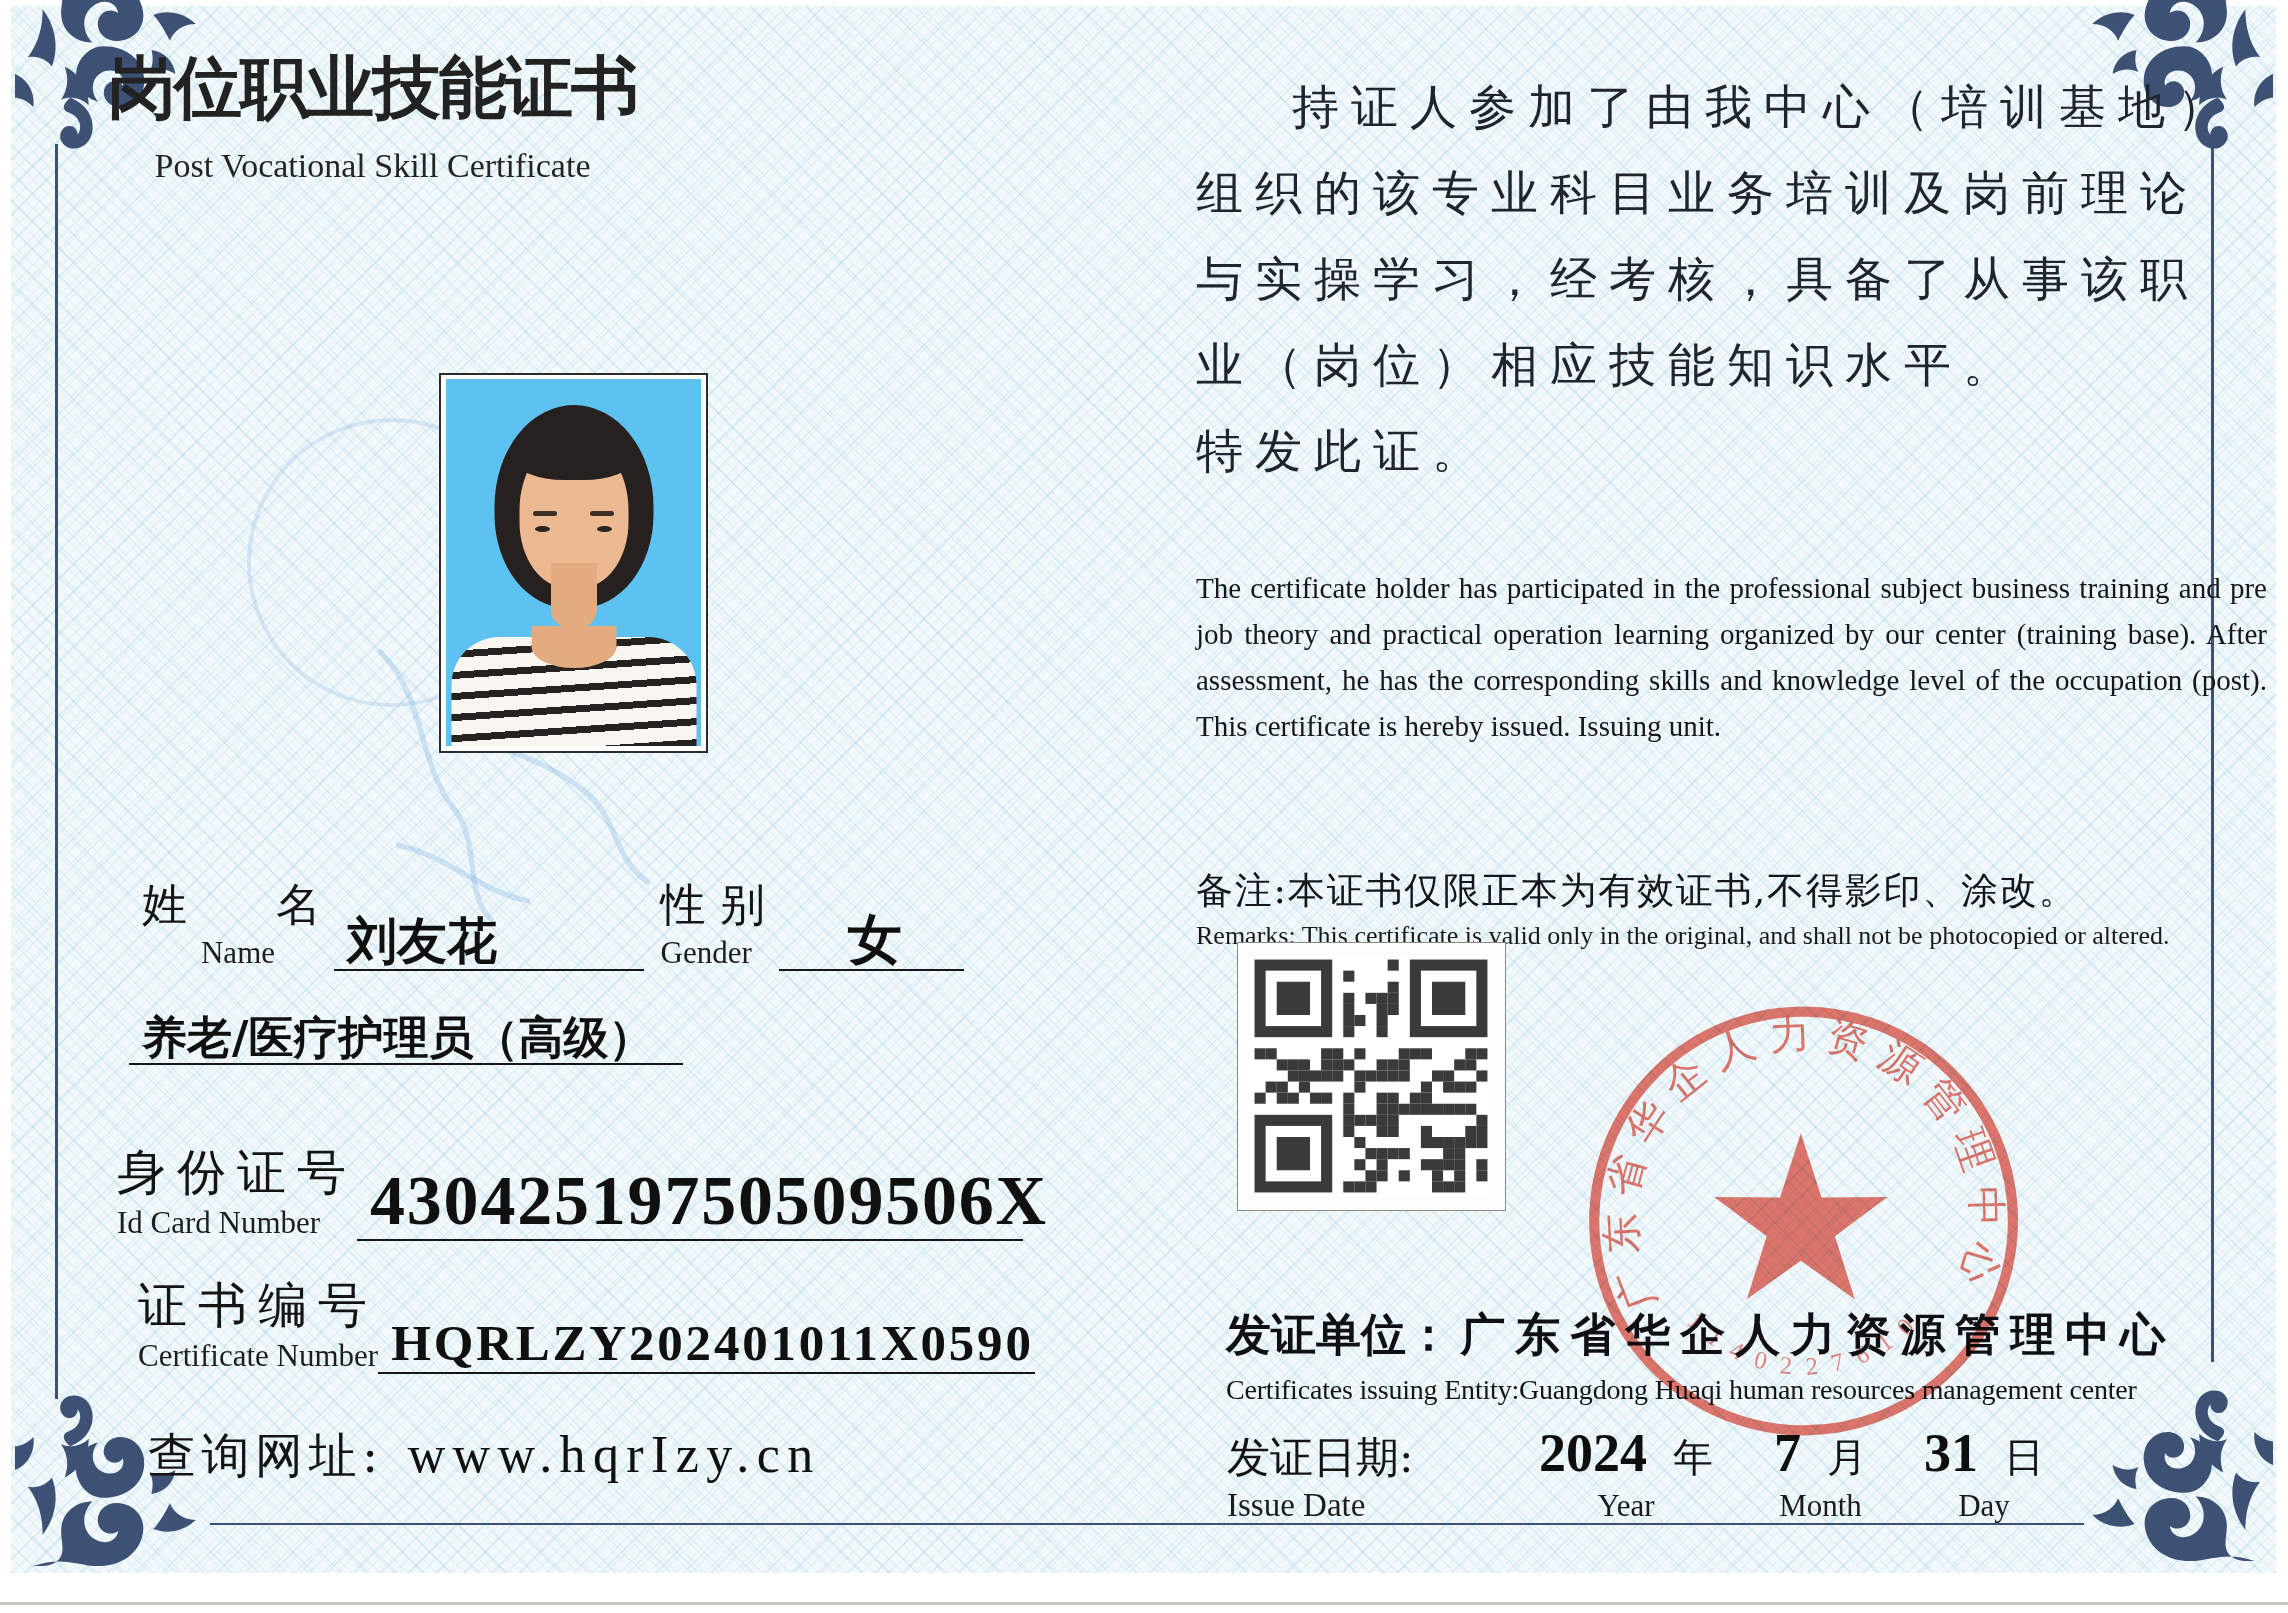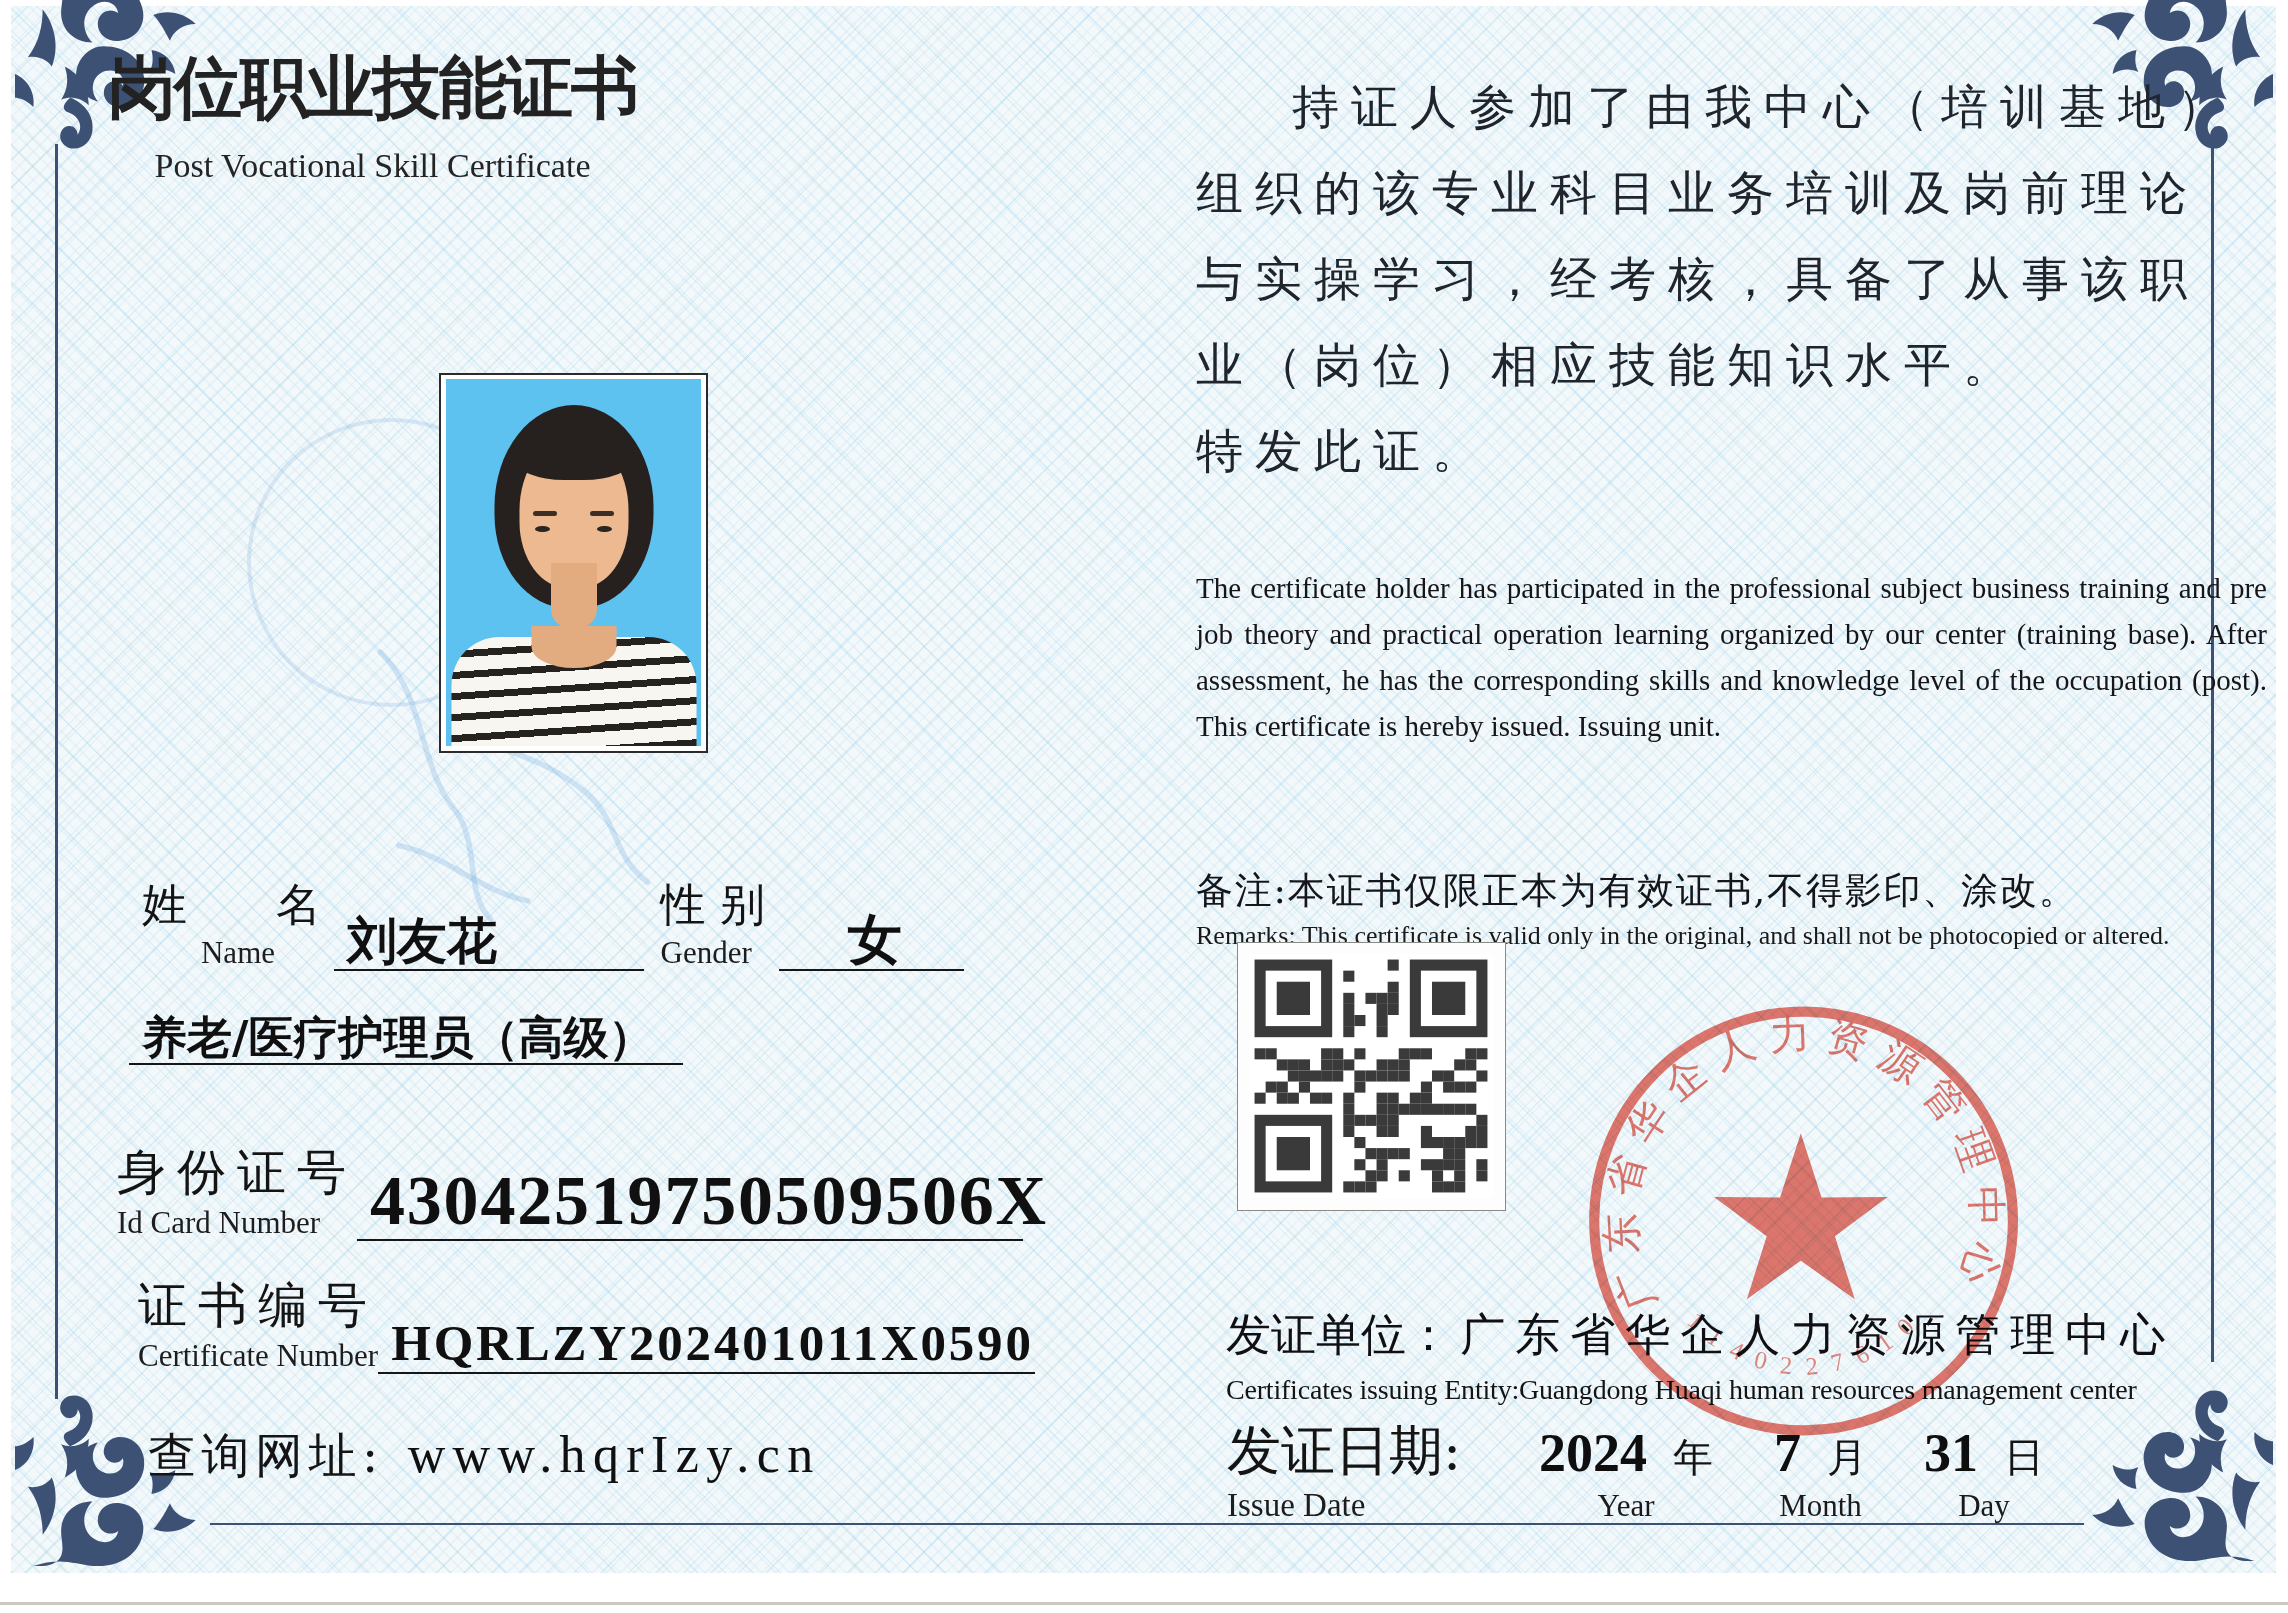--- a/index.html
+++ b/index.html
@@ -87,7 +87,7 @@
   .qr svg{display:block;margin:11px;}
 
   .issuer{position:absolute;left:1215px;top:1299px;width:1048px;}
-  .issuer-line1{display:flex;align-items:flex-end;white-space:nowrap;}
+  .issuer-line1{display:flex;align-items:flex-end;white-space:nowrap;font-weight:bold;}
   .issuer-label{font-size:45px;color:#101014;}
   .issuer-value{font-size:45px;letter-spacing:10px;margin-left:9.2px;color:#101014;}
   .issuer-en{font-family:"Liberation Serif",serif;font-size:28px;margin-top:9.2px;letter-spacing:-0.2px;color:#141414;white-space:nowrap;}

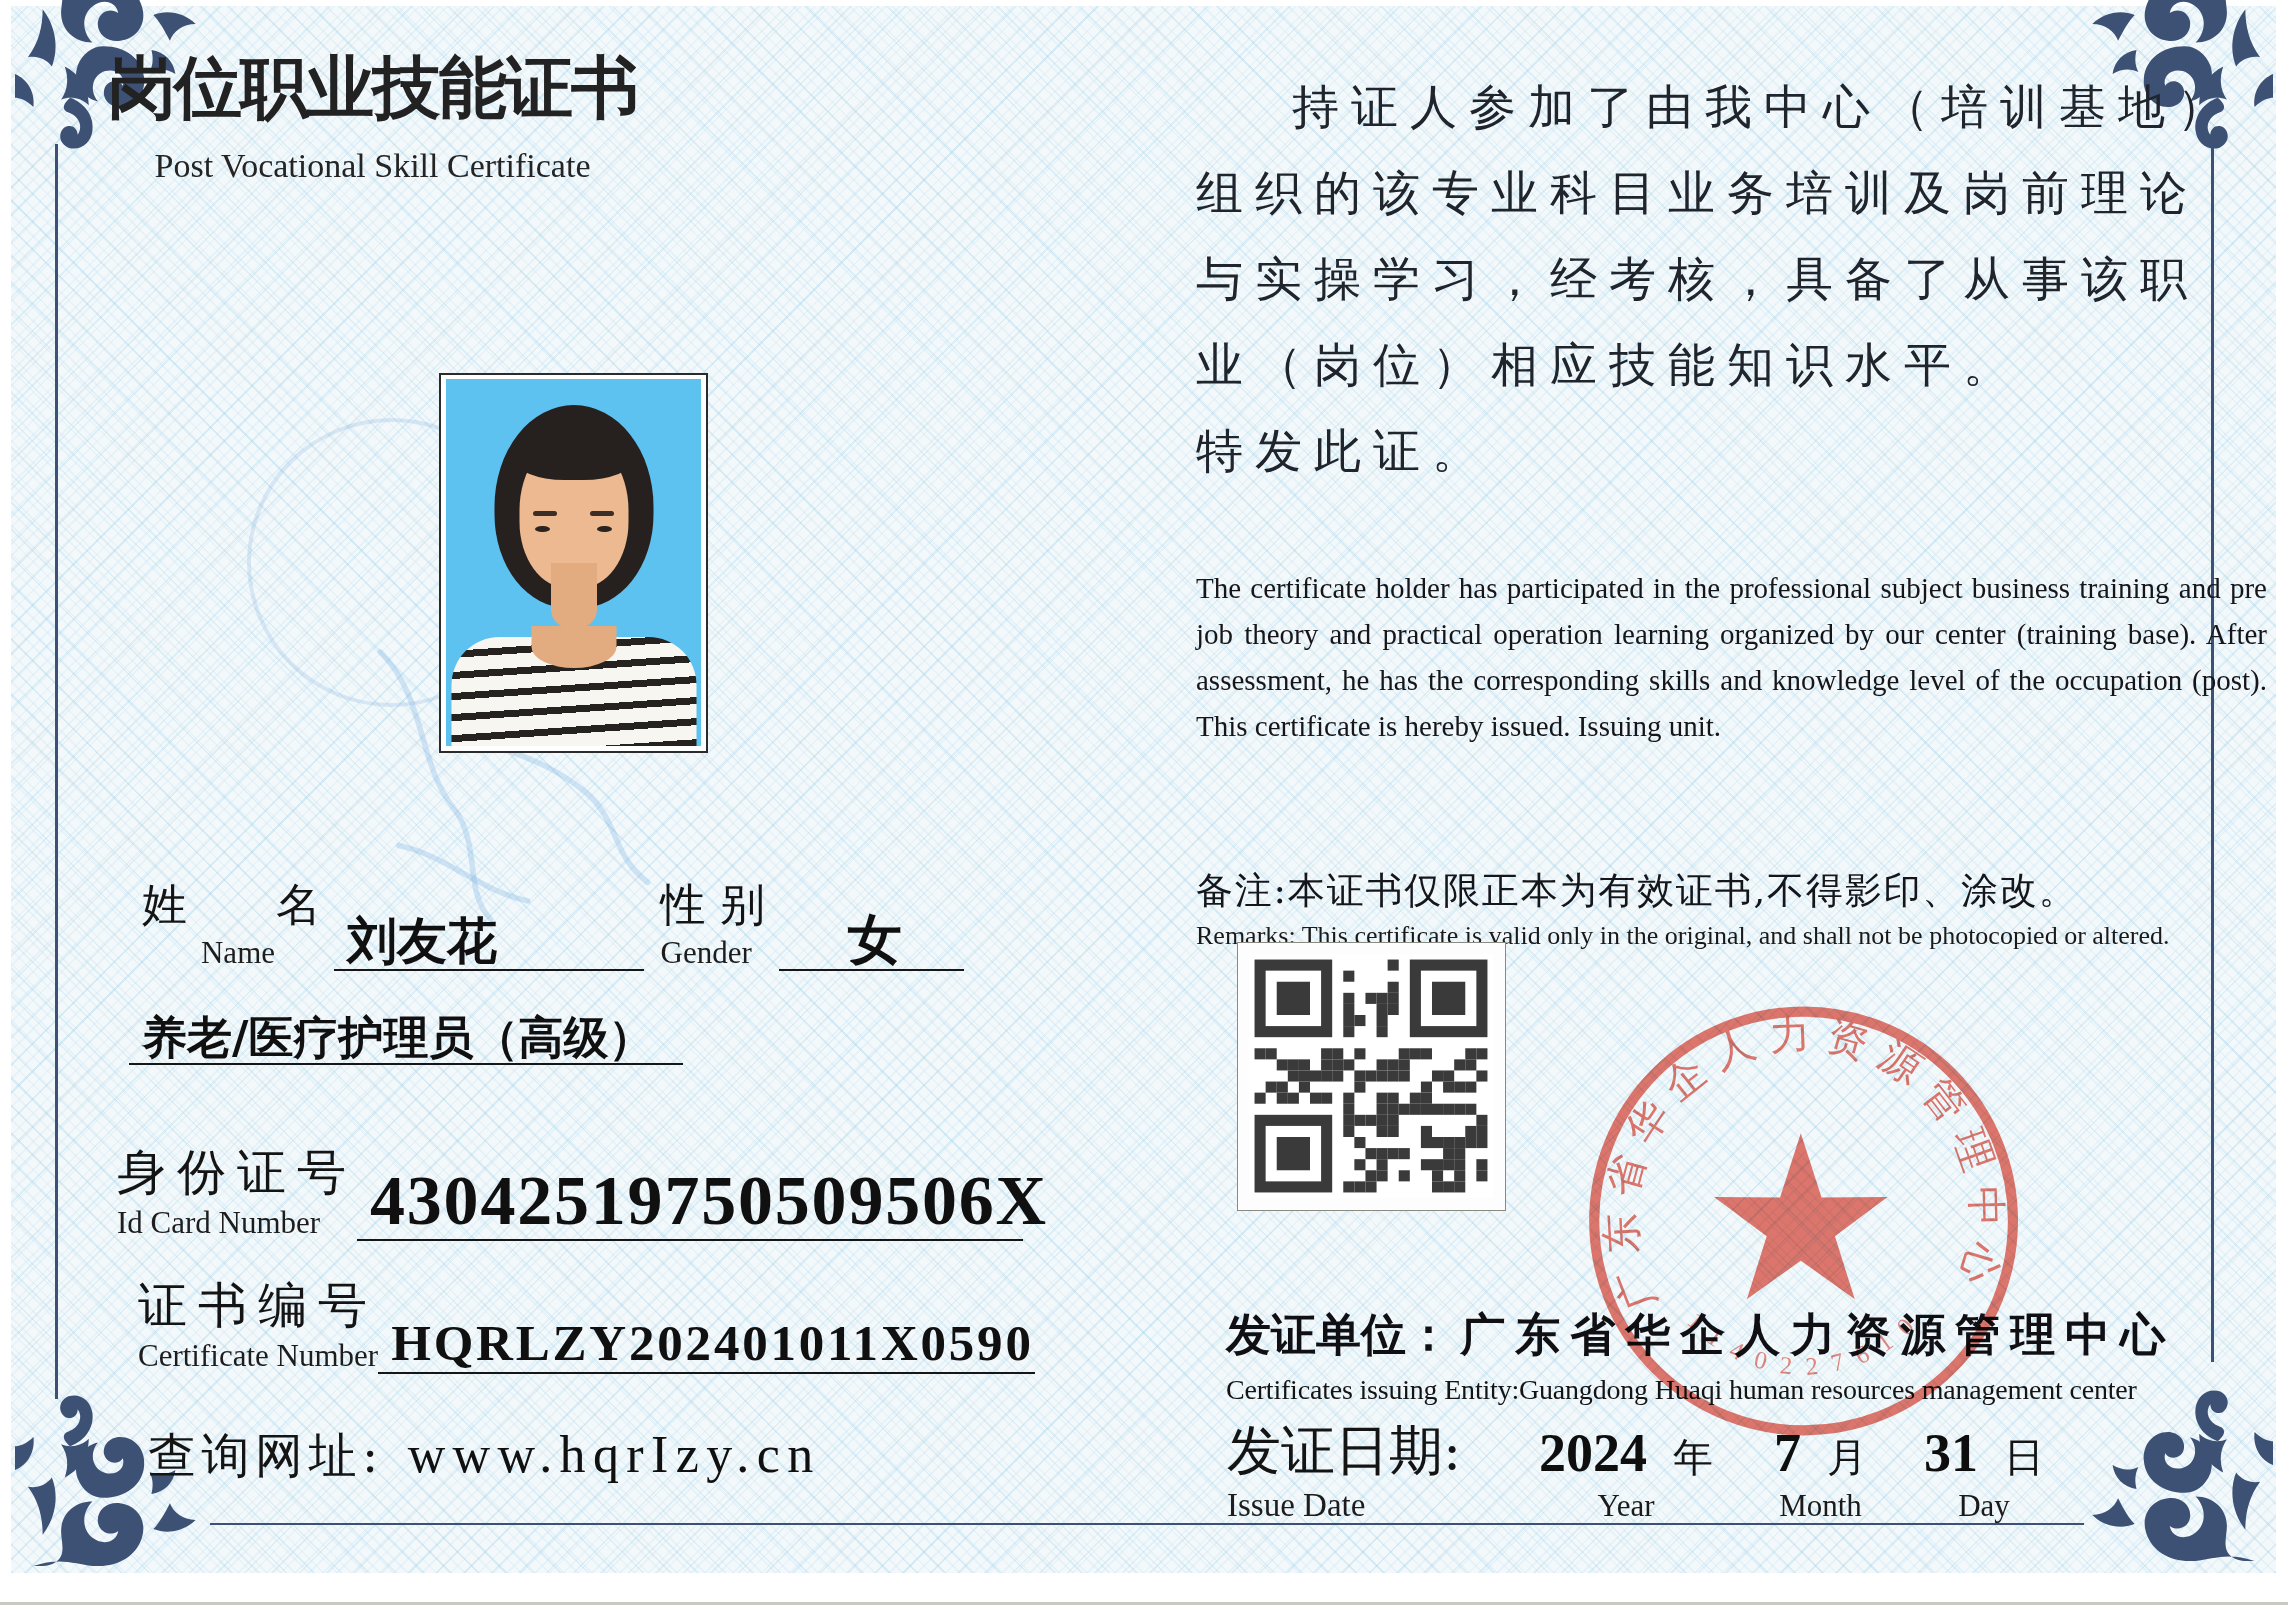--- a/index.html
+++ b/index.html
@@ -93,7 +93,7 @@
   .issuer-en{font-family:"Liberation Serif",serif;font-size:28px;margin-top:9.2px;letter-spacing:-0.2px;color:#141414;white-space:nowrap;}
 
   .datefield{position:absolute;left:1216px;top:1416px;display:flex;align-items:flex-end;}
-  .date-label .lblcn{font-size:54px;}
+  .date-label .lblcn{font-size:43px;}
   .date-label .lblen{font-size:33px;}
   .dstack{display:flex;flex-direction:column;align-items:center;}
   .dnum-row{display:flex;align-items:baseline;gap:26px;}

